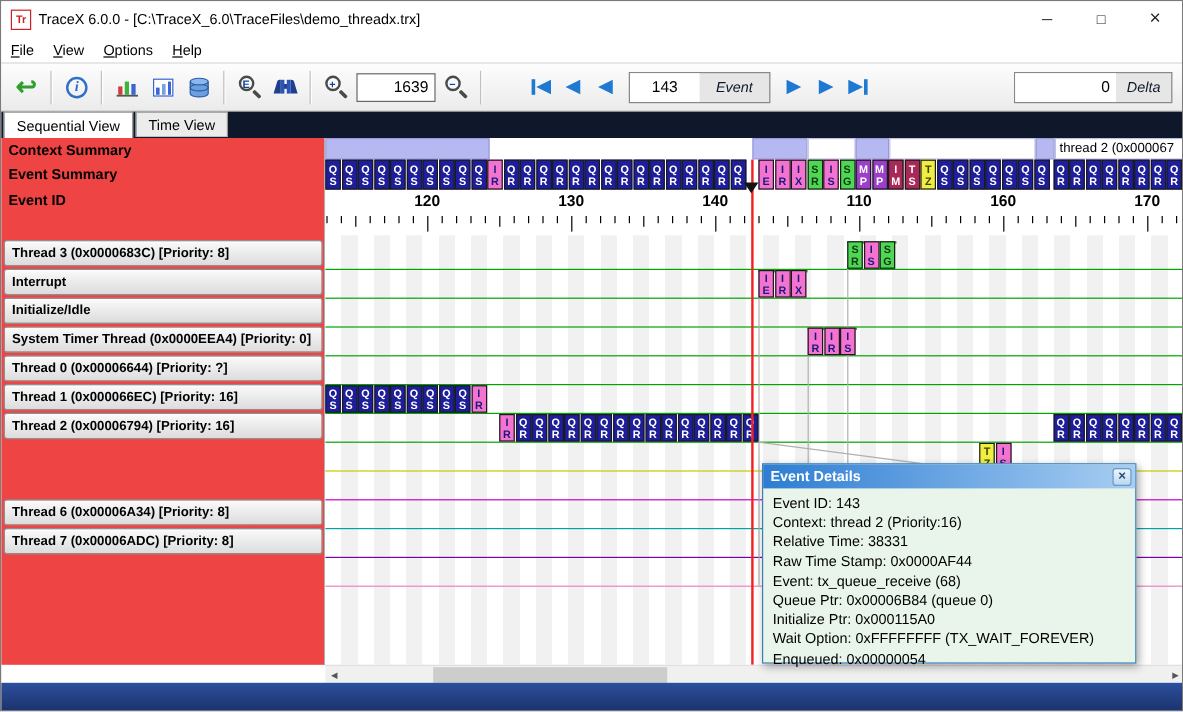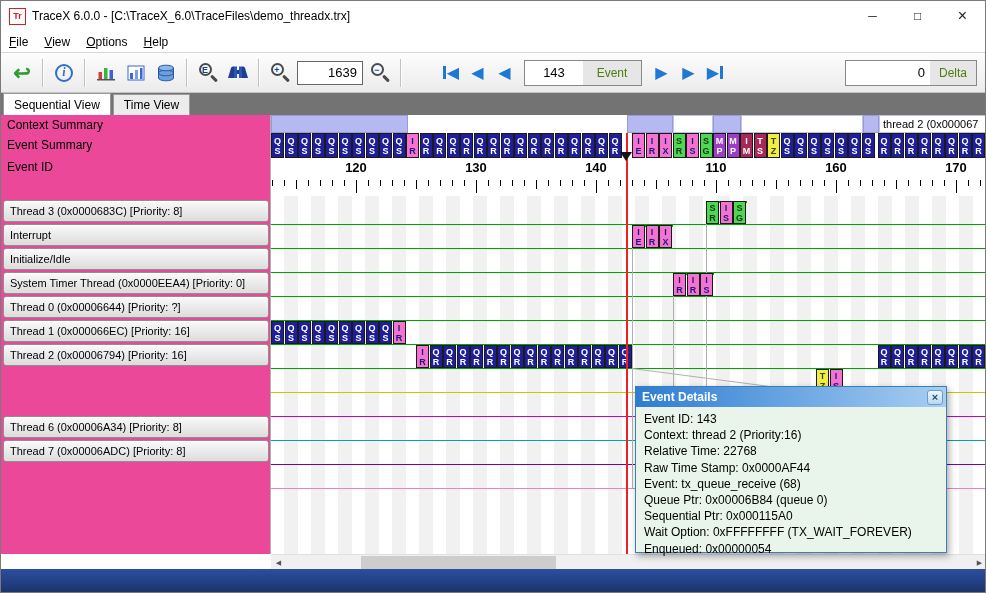--- a/index.html
+++ b/index.html
@@ -39,7 +39,7 @@
   #zoom-input { width:66px; height:24px; border:1px solid #666; text-align:right; font-size:13px; padding:0 5px; margin:0 2px; background:#fff; }
   .compound { display:flex; height:26px; border:1px solid #888; background:#e6e6e6; margin:0 6px; align-items:stretch; }
   .compound input { width:58px; border:none; text-align:center; font-size:13px; background:#fff; outline:none; }
-  .compound .lbl { width:58px; display:flex; align-items:center; justify-content:center; font-size:12px; color:#4d7c0f; }
+  .compound .lbl { width:58px; display:flex; align-items:center; justify-content:center; font-size:12px; color:#0f172a;font-style:italic; }
   .compound.delta { margin-left:auto; margin-right:2px; }
   .compound.delta input { width:84px; text-align:right; padding-right:5px; }
   .compound.delta .lbl { width:46px; }

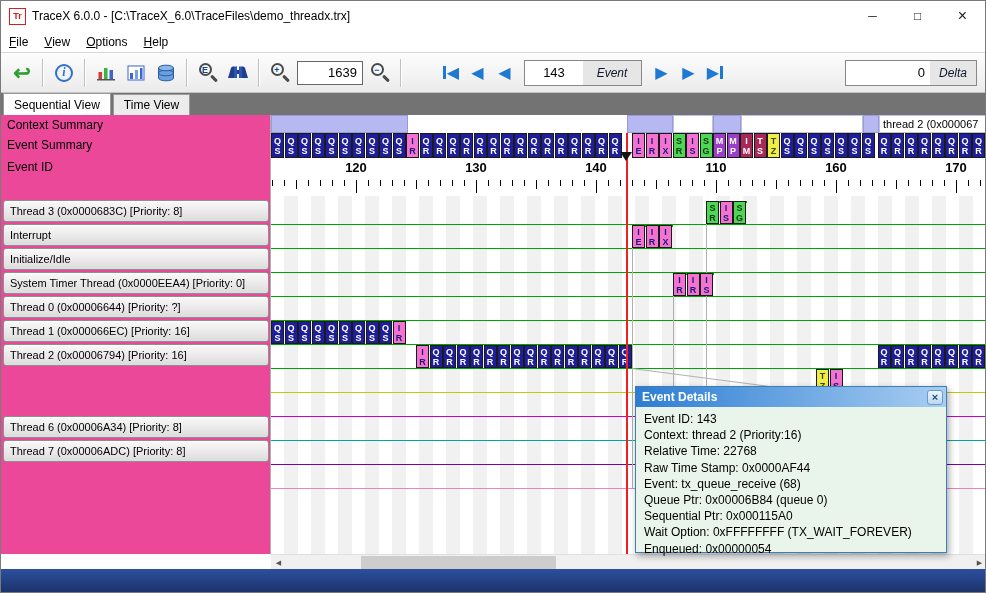--- a/index.html
+++ b/index.html
@@ -45,7 +45,7 @@
   .compound.delta .lbl { width:46px; }
 
   
-  #tabbar { position:absolute; top:92px; left:0; right:0; height:22px; background:#737373; display:flex; align-items:center; }
+  #tabbar { position:absolute; top:92px; left:0; right:0; height:22px; background:#0f172a; display:flex; align-items:flex-start; }
   .tab { height:21px; padding:0 10px; font-size:12px; display:flex; align-items:center; border:1px solid #9a9a9a;
          border-bottom:none; margin-left:2px; background:#ececec; color:#000; }
   .tab.active { background:#fff; height:22px; }

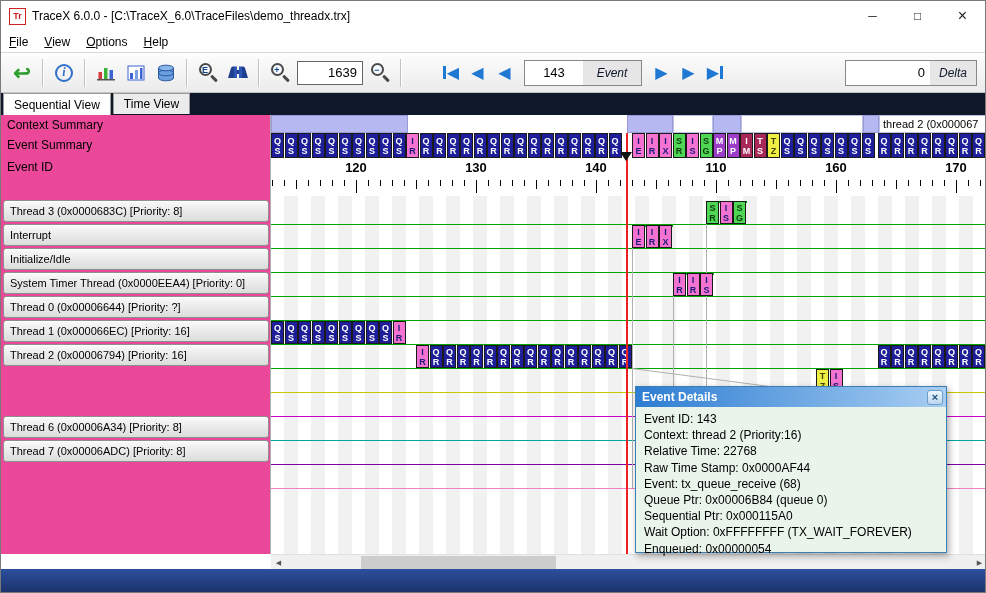--- a/index.html
+++ b/index.html
@@ -52,7 +52,7 @@
 
   
   #main { position:absolute; top:114px; left:0; width:986px; height:439px; background:#fff; }
-  #left-panel { position:absolute; left:0; top:0; width:270px; height:439px; background:#ec4899; border-right:1px solid #b0b0b0; }
+  #left-panel { position:absolute; left:0; top:0; width:270px; height:439px; background:#ef4444; border-right:1px solid #b0b0b0;font-weight:bold; }
   .sum-label { position:absolute; left:6px; font-size:12px; color:#000; height:16px; white-space:nowrap; }
   .thread-btn { position:absolute; left:2px; width:266px; height:22px; background:linear-gradient(#fafafa,#dcdcdc);
                 border:1px solid #8f8f8f; border-radius:3px; font-size:11px; display:flex; align-items:center;

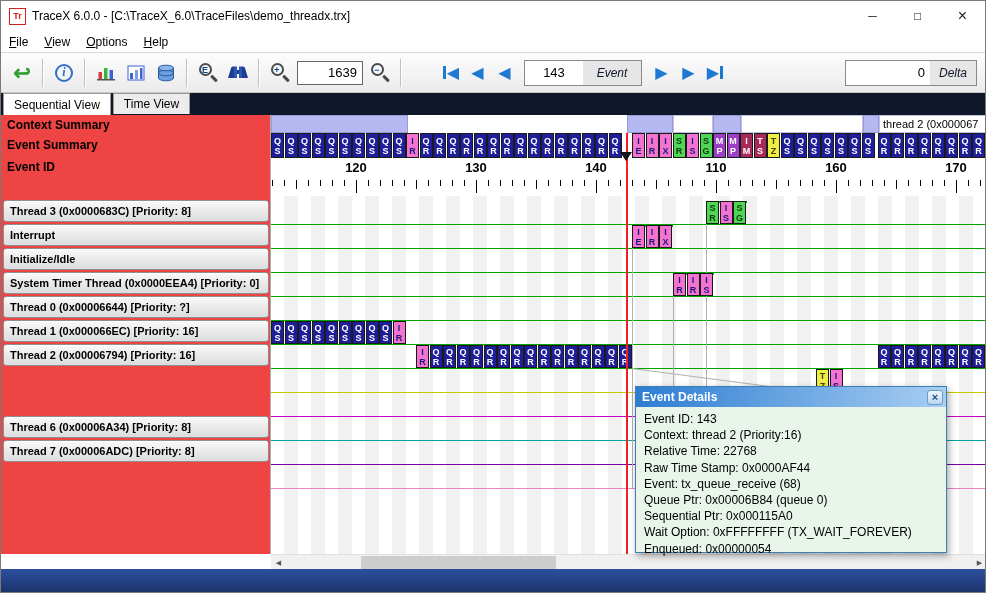--- a/index.html
+++ b/index.html
@@ -750,7 +750,7 @@
     <div id="popup-body">
         <div class="popup-line">Event ID:  143</div>
         <div class="popup-line">Context:  thread 2 (Priority:16)</div>
-        <div class="popup-line">Relative Time:  22768</div>
+        <div class="popup-line">Relative Time:  38331</div>
         <div class="popup-line">Raw Time Stamp:  0x0000AF44</div>
         <div class="popup-line">Event:  tx_queue_receive (68)</div>
         <div class="popup-line">Queue Ptr:  0x00006B84 (queue 0)</div>

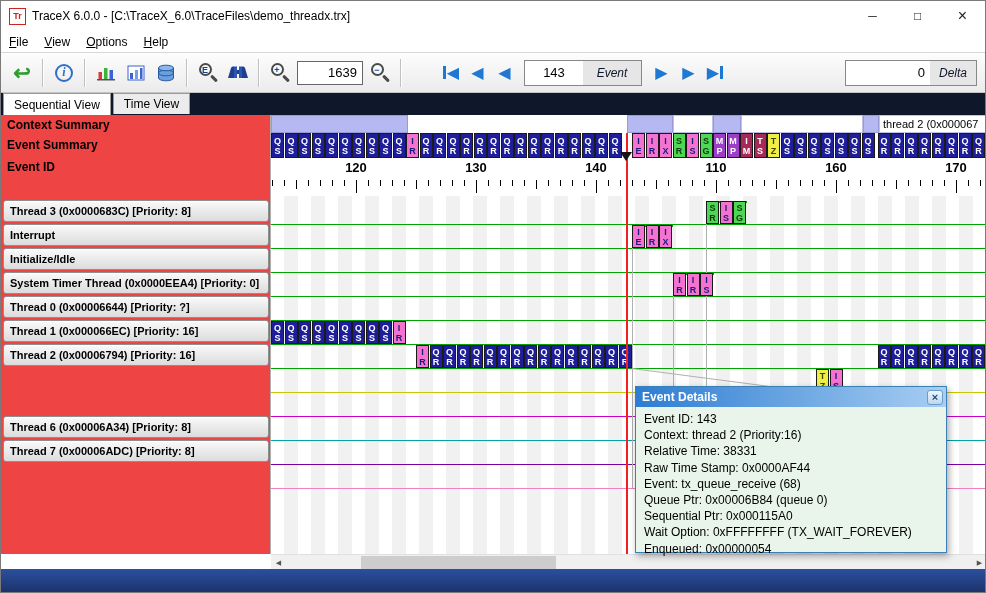--- a/index.html
+++ b/index.html
@@ -754,7 +754,7 @@
         <div class="popup-line">Raw Time Stamp:  0x0000AF44</div>
         <div class="popup-line">Event:  tx_queue_receive (68)</div>
         <div class="popup-line">Queue Ptr:  0x00006B84 (queue 0)</div>
-        <div class="popup-line">Sequential Ptr:  0x000115A0</div>
+        <div class="popup-line">Initialize Ptr:  0x000115A0</div>
         <div class="popup-line">Wait Option:  0xFFFFFFFF (TX_WAIT_FOREVER)</div>
         <div class="popup-line">Enqueued:  0x00000054</div>
       </div>

